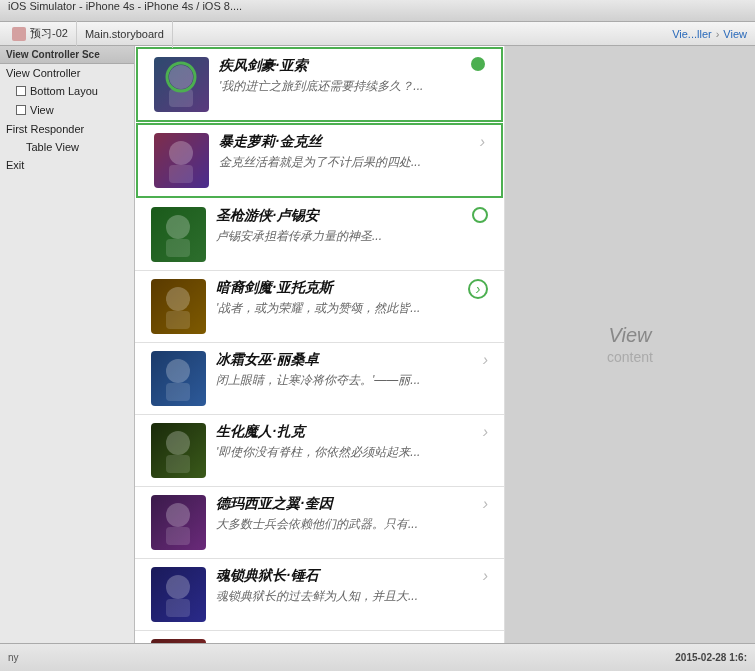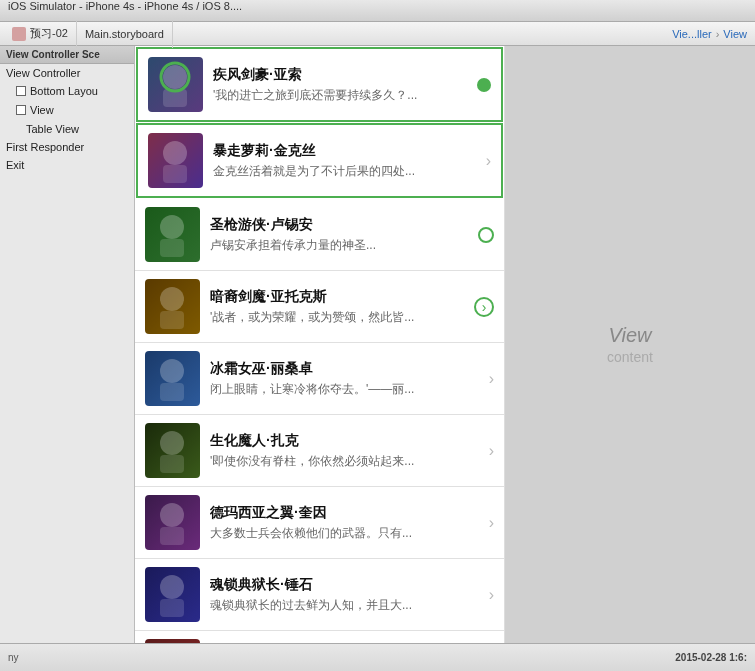--- a/index.html
+++ b/index.html
@@ -137,13 +137,14 @@
 
     .list-item {
       display: flex;
-      align-items: center;
-      padding: 8px 10px;
+      align-items: flex-start;
+      padding: 8px 16px;
       border-bottom: 1px solid #e0e0e0;
       min-height: 70px;
       cursor: pointer;
       position: relative;
       background: white;
+      font-style: italic;
     }
     .list-item.highlighted {
       border: 2px solid #4CAF50;

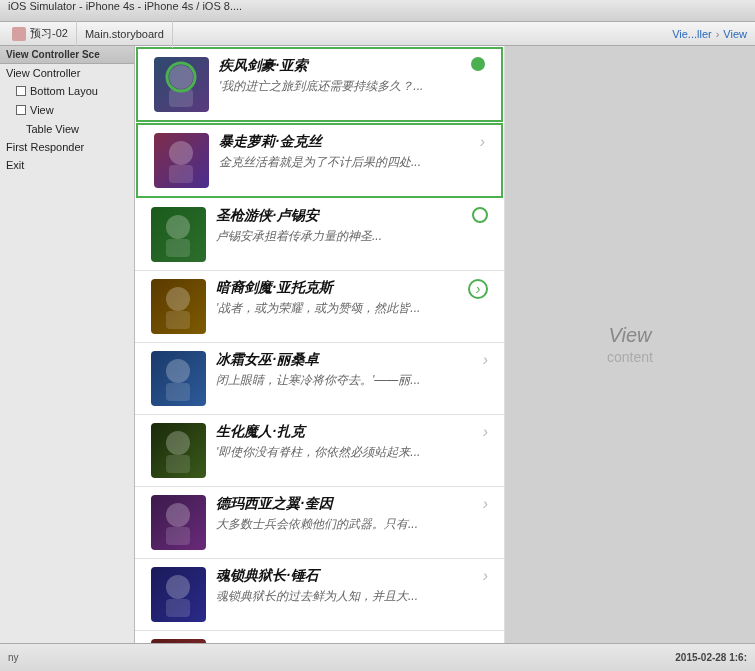--- a/index.html
+++ b/index.html
@@ -278,11 +278,11 @@
       <span>View</span>
     </span>
   </div>
+  <div class="sidebar-item">
+    <span>First Responder</span>
+  </div>
   <div class="sidebar-item indent2">
     <span>Table View</span>
-  </div>
-  <div class="sidebar-item">
-    <span>First Responder</span>
   </div>
   <div class="sidebar-item">
     <span>Exit</span>

